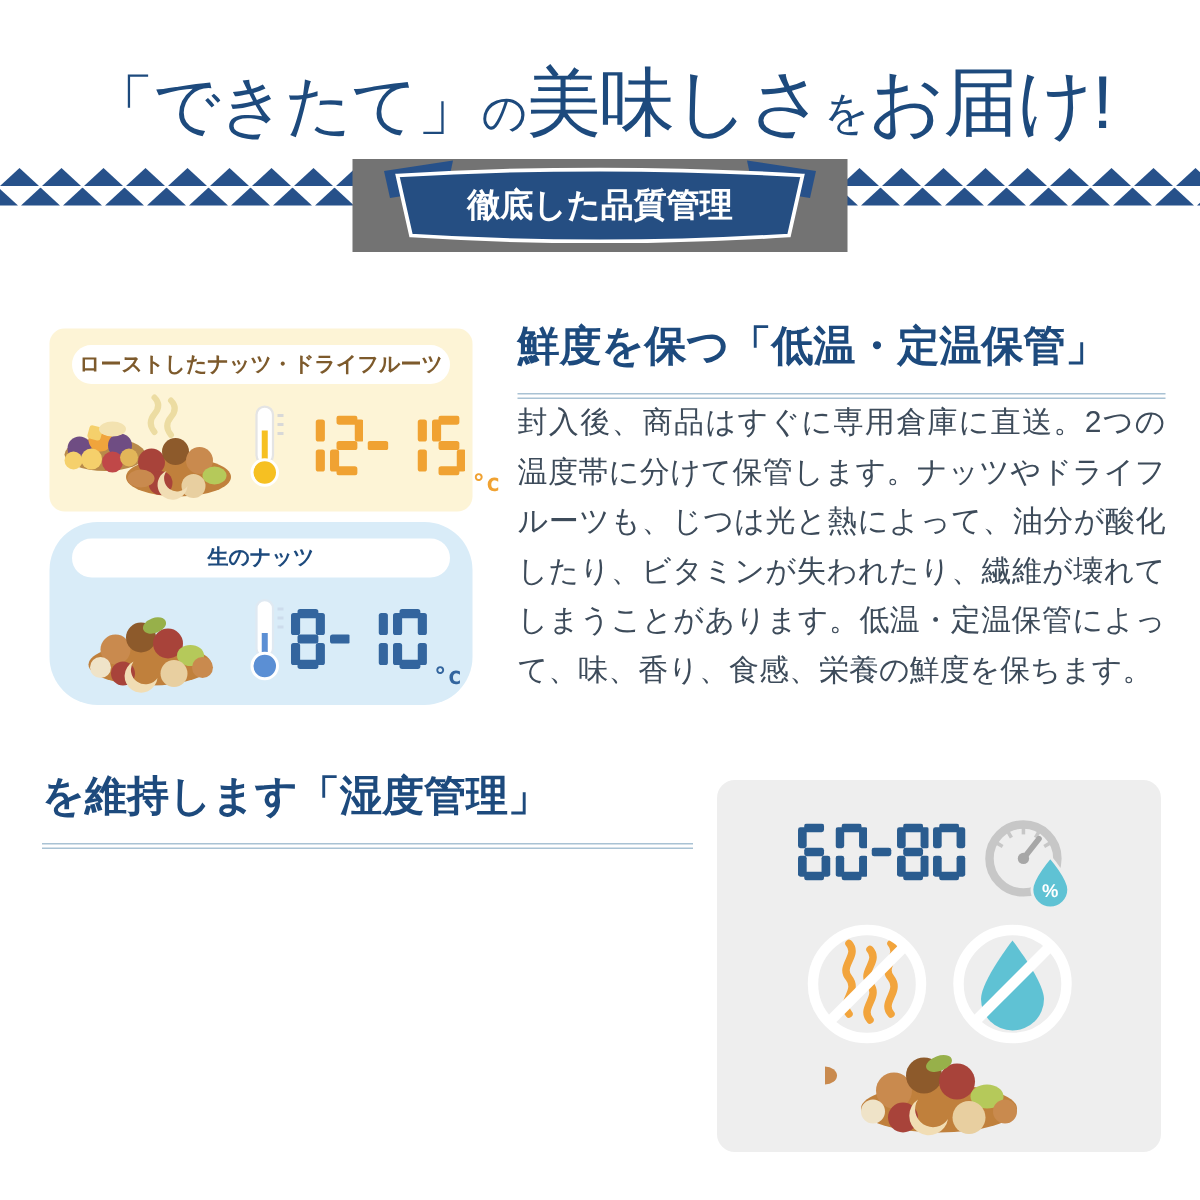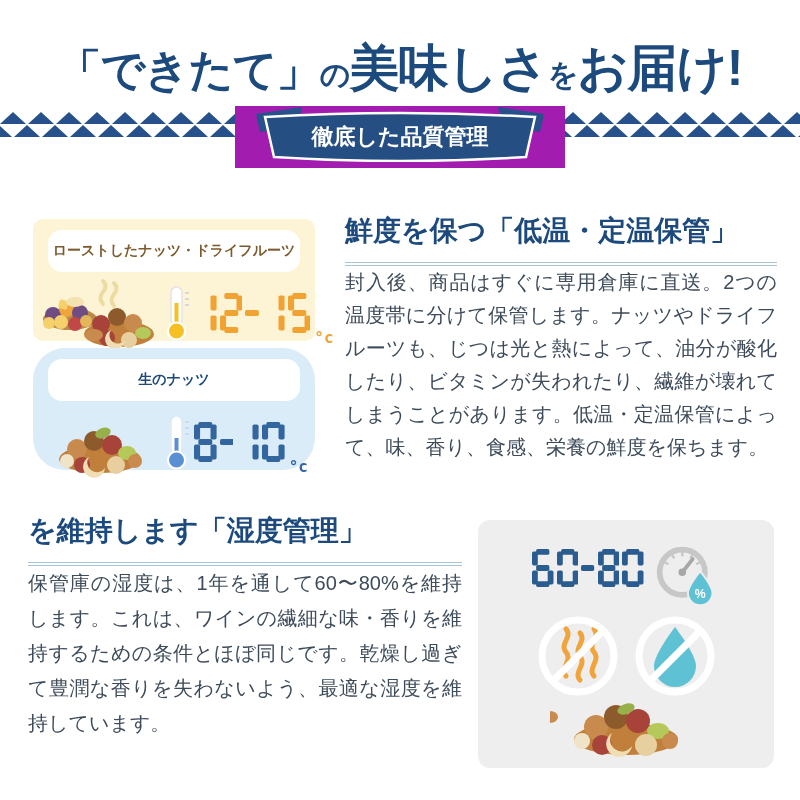--- a/index.html
+++ b/index.html
@@ -11,7 +11,7 @@
   
   .title {
     position:absolute; top:40px; left:0; width:100%; text-align:center;
-    color:var(--navy,#1d4a7d); font-weight:700; font-size:44px; line-height:1.15;
+    color:var(--navy,#1d4a7d); font-weight:400; font-size:44px; line-height:1.15;
     letter-spacing:-1px; white-space:nowrap;
   }
   .title .lg { font-size:50px; }

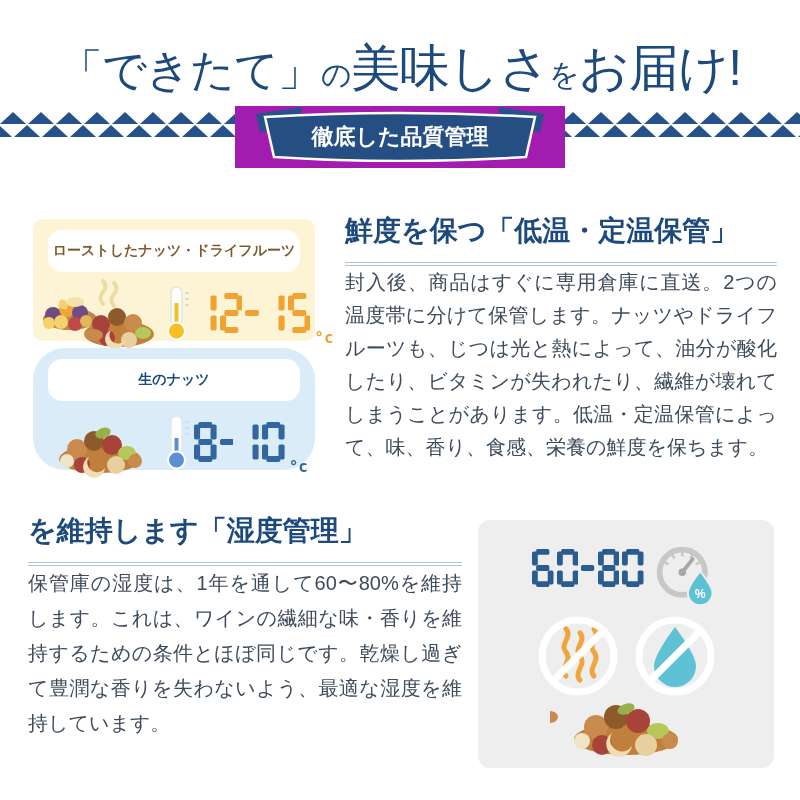--- a/index.html
+++ b/index.html
@@ -25,7 +25,7 @@
     border-left:13px solid transparent; border-right:13px solid transparent;
     border-bottom:12px solid var(--triangle-navy,#27518a); }
   .ribbon-wrap { position:absolute; left:50%; top:0; transform:translateX(-50%);
-    width:330px; height:62px; background:#a21caf; display:flex; justify-content:center; }
+    width:330px; height:62px; background:#737373; display:flex; justify-content:center; }
   .ribbon-wrap svg { width:292px; height:56px; }
   
   .card { position:absolute; left:33px; width:282px; height:122px; border-radius:10px; }

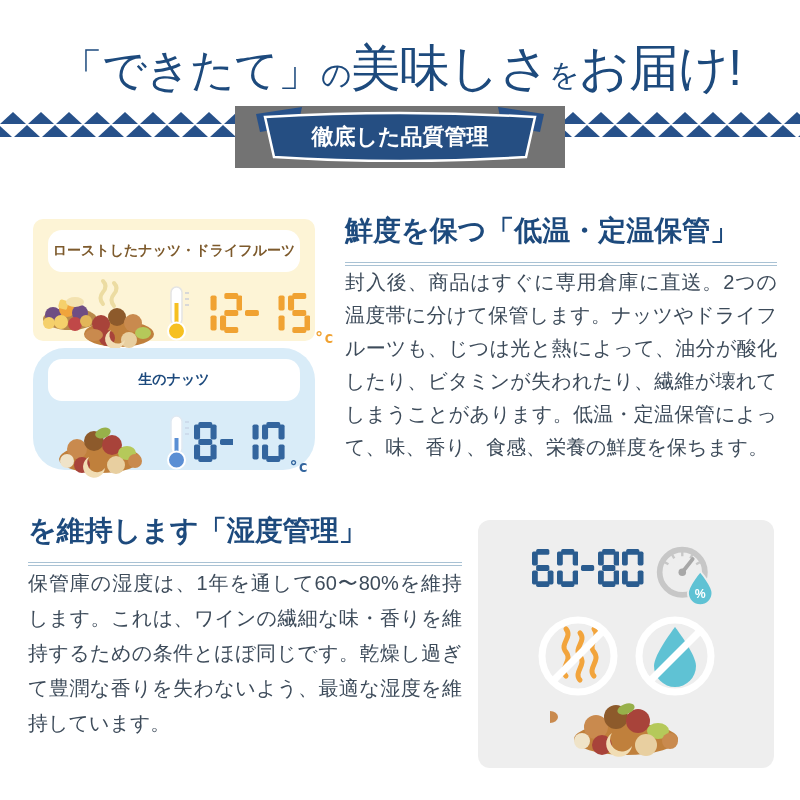--- a/index.html
+++ b/index.html
@@ -31,7 +31,7 @@
   .card { position:absolute; left:33px; width:282px; height:122px; border-radius:10px; }
   .card.roasted { top:219px; background:var(--card-yellow,#fdf4d6); }
   .card.raw     { top:348px; background:var(--card-blue,#d9ecf8);border-radius:32px; }
-  .pill { margin:11px 15px 0; height:42px; background:#fff; border-radius:14px;
+  .pill { margin:11px 15px 0; height:26px; background:#fff; border-radius:14px;
     display:flex; align-items:center; justify-content:center;
     font-size:14px; font-weight:bold; white-space:nowrap; }
   .roasted .pill { color:var(--pill-brown,#7d5a2c); }

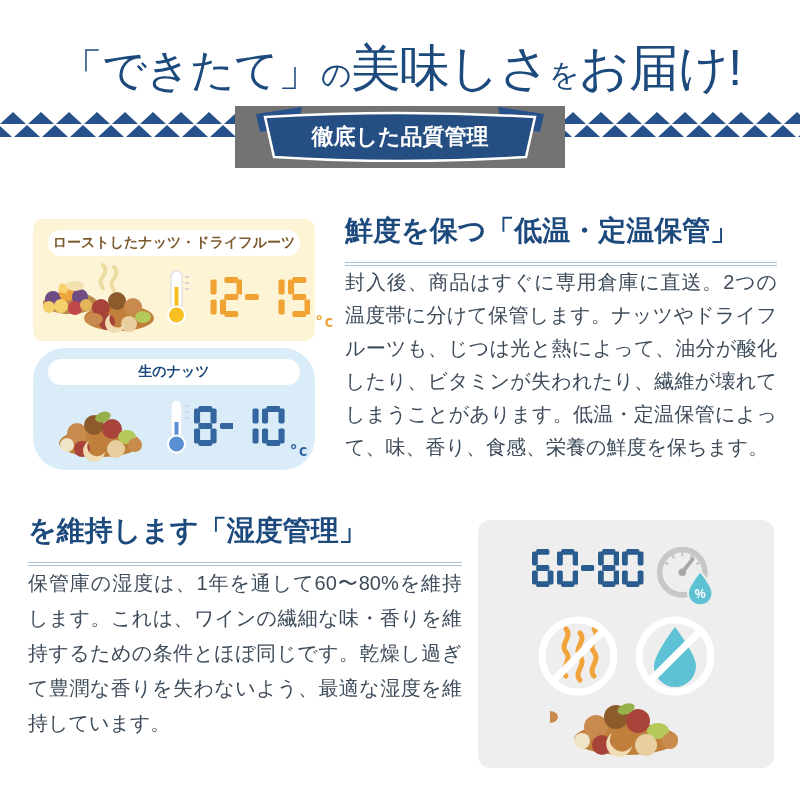--- a/index.html
+++ b/index.html
@@ -280,7 +280,6 @@
   <div class="col-hum">
     <h2>を維持します「湿度管理」</h2>
     <div class="divider"></div>
-    <p class="body">保管庫の湿度は、1年を通して60〜80%を維持します。これは、ワインの繊細な味・香りを維持するための条件とほぼ同じです。乾燥し過ぎて豊潤な香りを失わないよう、最適な湿度を維持しています。</p>
   </div>
 
   <div class="hcard">

